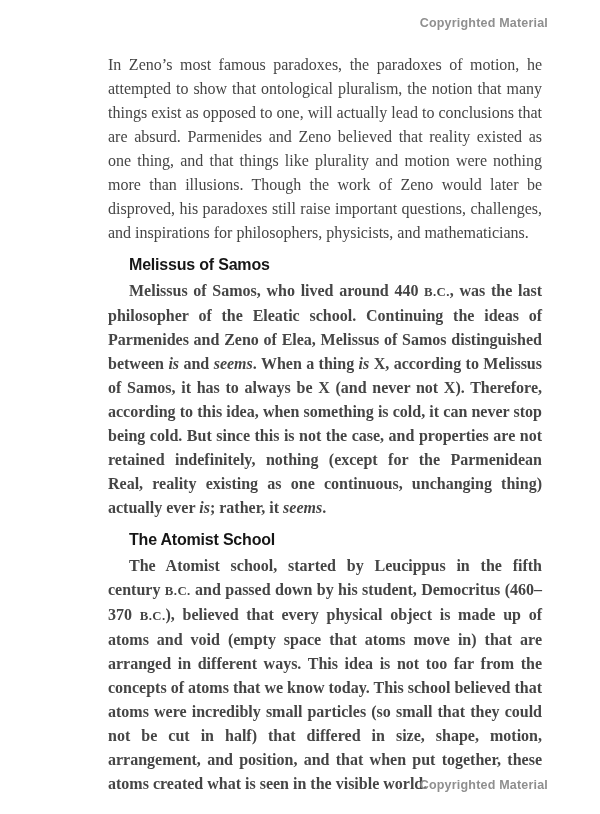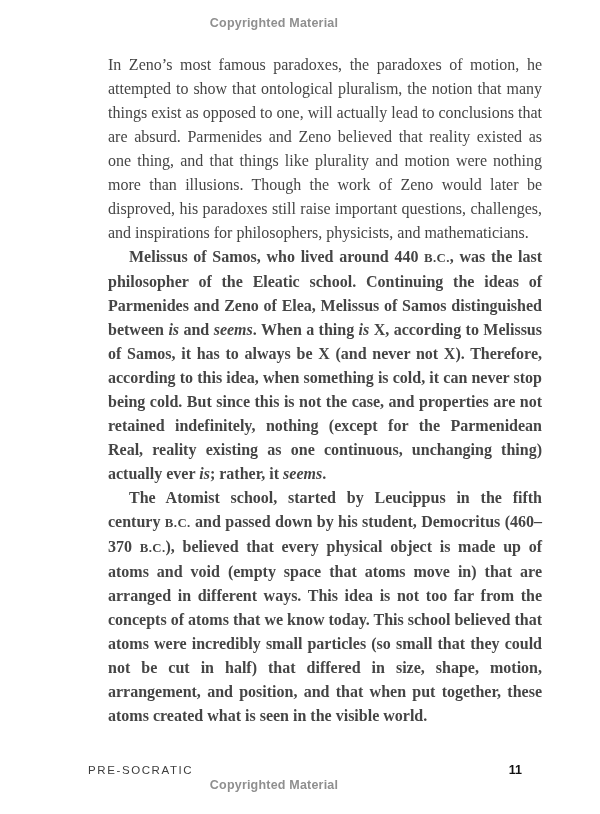--- a/index.html
+++ b/index.html
@@ -15,7 +15,7 @@
     position: absolute;
     left: 0;
     width: 548px;
-    text-align: center;
+    text-align: right;
     font-family: "Liberation Sans", sans-serif;
     font-weight: 700;
     font-size: 12.5px;

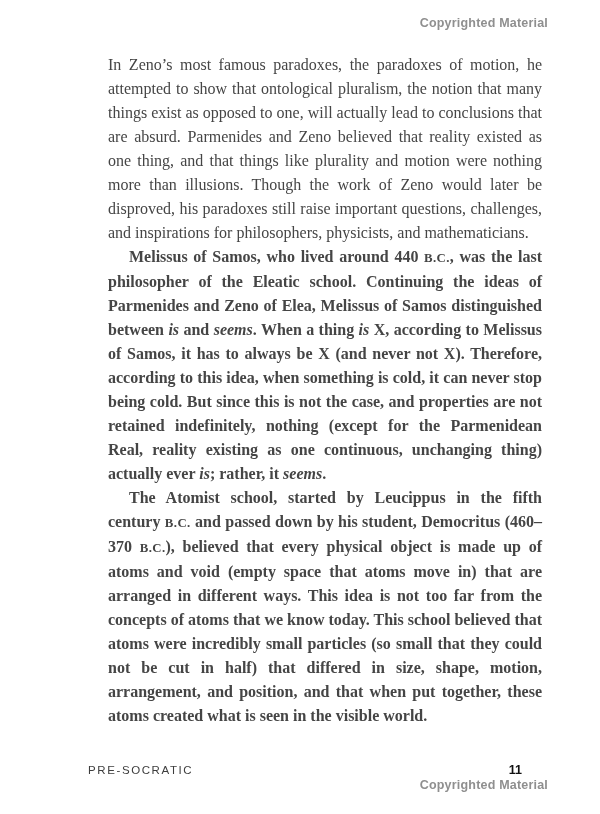--- a/index.html
+++ b/index.html
@@ -80,6 +80,7 @@
   <div class="content">
     <p><span>In Zeno’s most famous paradoxes, the paradoxes of motion, he attempted to show that ontological pluralism, the notion that many things exist as opposed to one, will actually lead to conclusions that are absurd. Parmenides and Zeno believed that reality existed as one thing, and that things like plurality and motion were nothing more than illusions. Though the work of Zeno would later be disproved, his paradoxes still raise important questions, challenges, and inspirations for philosophers, physicists, and mathematicians.</span></p>
 
+    <h2 class="section-heading">Melissus of Samos</h2>
 
     <p class="indent"><span>Melissus of Samos, who lived around 440 </span><span class="sc">B.C.</span><span>, was the last philosopher of the Eleatic school. Continuing the ideas of Parmenides and Zeno of Elea, Melissus of Samos distinguished between </span><span class="i">is</span><span> and </span><span class="i">seems</span><span>. When a thing </span><span class="i">is</span><span> X, according to Melissus of Samos, it has to always be X (and never not X). Therefore, according to this idea, when something is cold, it can never stop being cold. But since this is not the case, and properties are not retained indefinitely, nothing (except for the Parmenidean Real, reality existing as one continuous, unchanging thing) actually ever </span><span class="i">is</span><span>; rather, it </span><span class="i">seems</span><span>.</span></p>
 

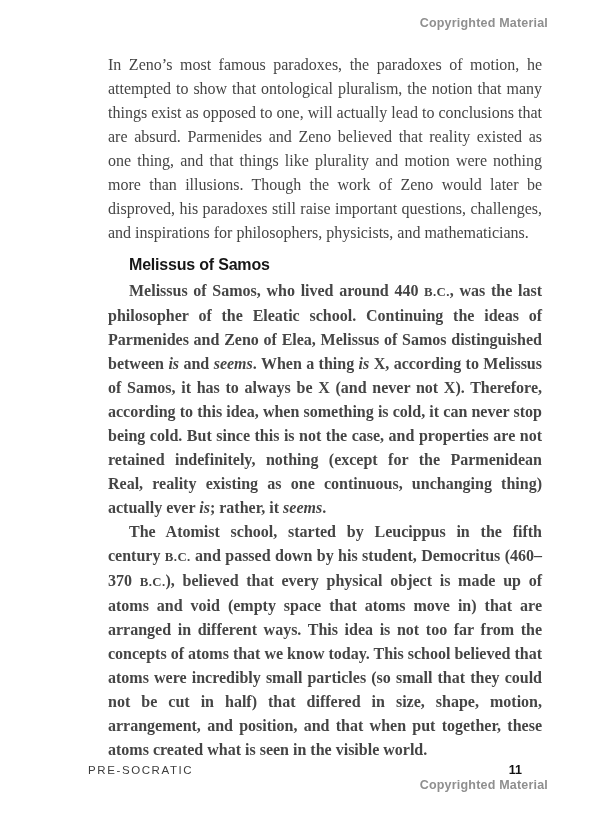--- a/index.html
+++ b/index.html
@@ -84,6 +84,7 @@
 
     <p class="indent"><span>Melissus of Samos, who lived around 440 </span><span class="sc">B.C.</span><span>, was the last philosopher of the Eleatic school. Continuing the ideas of Parmenides and Zeno of Elea, Melissus of Samos distinguished between </span><span class="i">is</span><span> and </span><span class="i">seems</span><span>. When a thing </span><span class="i">is</span><span> X, according to Melissus of Samos, it has to always be X (and never not X). Therefore, according to this idea, when something is cold, it can never stop being cold. But since this is not the case, and properties are not retained indefinitely, nothing (except for the Parmenidean Real, reality existing as one continuous, unchanging thing) actually ever </span><span class="i">is</span><span>; rather, it </span><span class="i">seems</span><span>.</span></p>
 
+    <h2 class="section-heading">The Atomist School</h2>
 
     <p class="indent"><span>The Atomist school, started by Leucippus in the fifth century </span><span class="sc">B.C.</span><span> and passed down by his student, Democritus (460–370 </span><span class="sc">B.C.</span><span>), believed that every physical object is made up of atoms and void (empty space that atoms move in) that are arranged in different ways. This idea is not too far from the concepts of atoms that we know today. This school believed that atoms were incredibly small particles (so small that they could not be cut in half) that differed in size, shape, motion, arrangement, and position, and that when put together, these atoms created what is seen in the visible world.</span></p>
   </div>

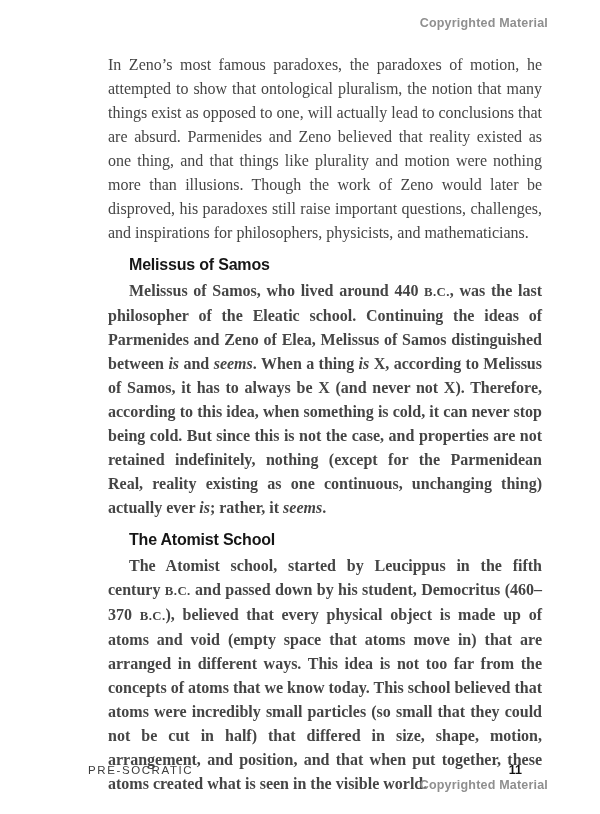--- a/index.html
+++ b/index.html
@@ -89,10 +89,6 @@
     <p class="indent"><span>The Atomist school, started by Leucippus in the fifth century </span><span class="sc">B.C.</span><span> and passed down by his student, Democritus (460–370 </span><span class="sc">B.C.</span><span>), believed that every physical object is made up of atoms and void (empty space that atoms move in) that are arranged in different ways. This idea is not too far from the concepts of atoms that we know today. This school believed that atoms were incredibly small particles (so small that they could not be cut in half) that differed in size, shape, motion, arrangement, and position, and that when put together, these atoms created what is seen in the visible world.</span></p>
   </div>
 
-  <div class="footer">
-    <span class="running-head">PRE-SOCRATIC</span>
-    <span class="page-num">11</span>
-  </div>
 
   <div class="watermark wm-bottom">Copyrighted Material</div>
 

